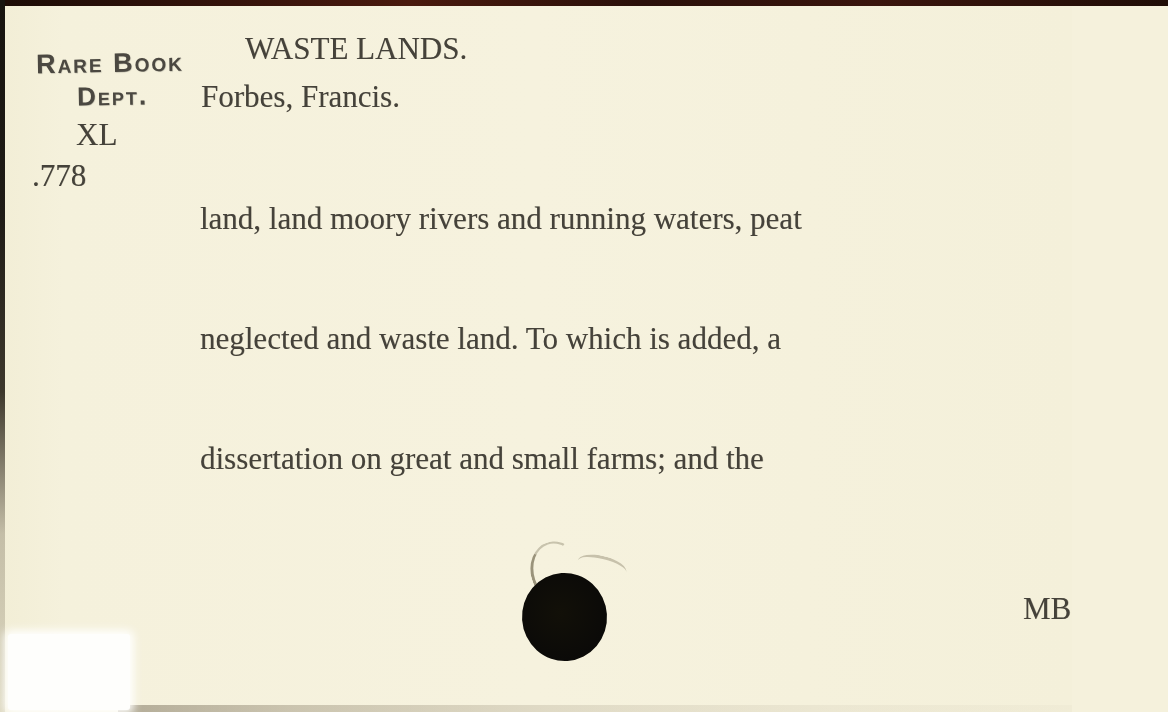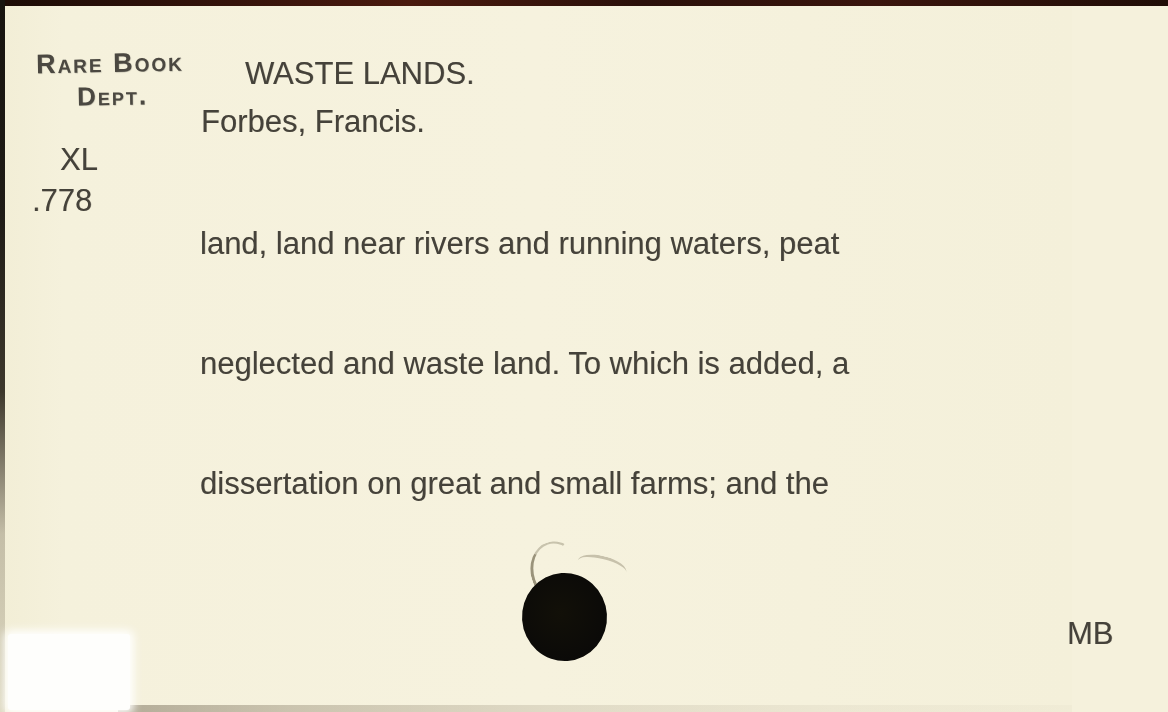--- a/index.html
+++ b/index.html
@@ -39,13 +39,12 @@
   
   .tw {
     position: absolute;
-    font-family: Liberation Sans, sans-serif;
+    font-family: Liberation Serif, serif;
     font-size: 31px;
     line-height: 40px;
     color: #45423a;
     white-space: pre;
     text-shadow: 0.4px 0.4px 0.6px rgba(70,64,52,0.35);
-    margin-top: 25px;
   }
   .heading { left: 245px; top: 29px; }
   .author  { left: 201px; top: 77px; }

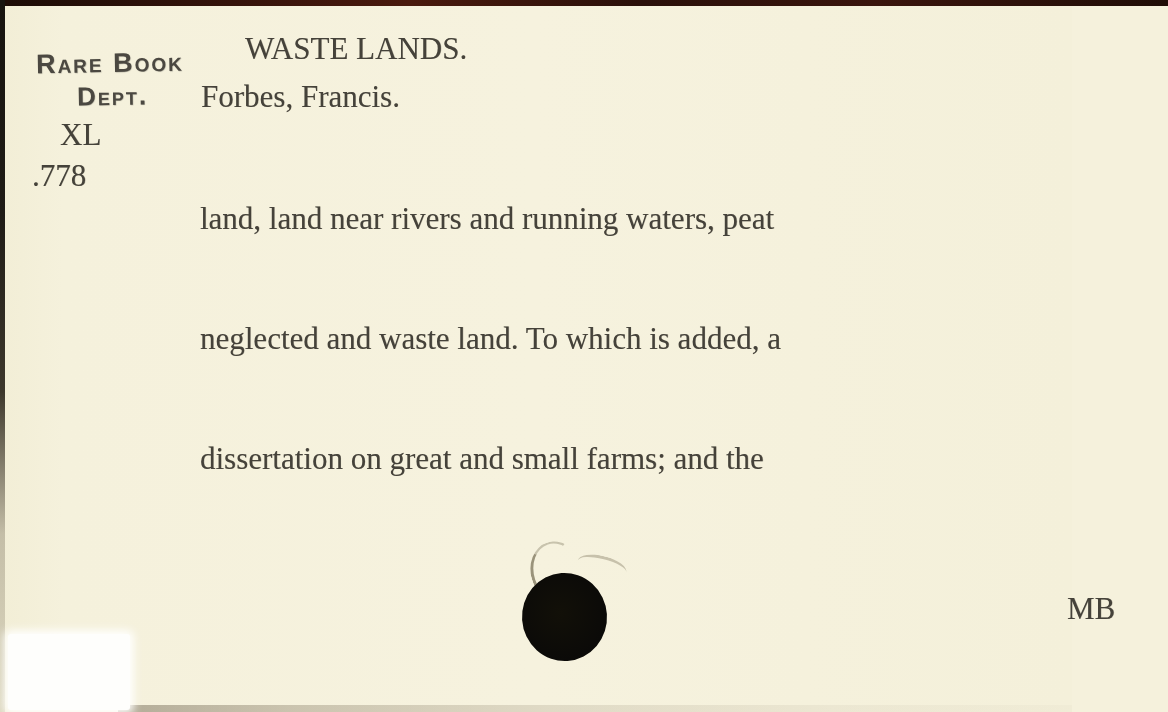--- a/index.html
+++ b/index.html
@@ -51,7 +51,7 @@
   .body-text { left: 200px; top: 119px; }
   .see-next { left: 800px; top: 554px; }
   .initials { left: 1067px; top: 589px; }
-  .call-xl  { left: 60px; top: 115px; }
+  .call-xl  { left: 76px; top: 115px; }
   .call-778 { left: 32px; top: 156px; }
   .call-f74 { left: 30px; top: 196px; word-spacing: 42px; }
   

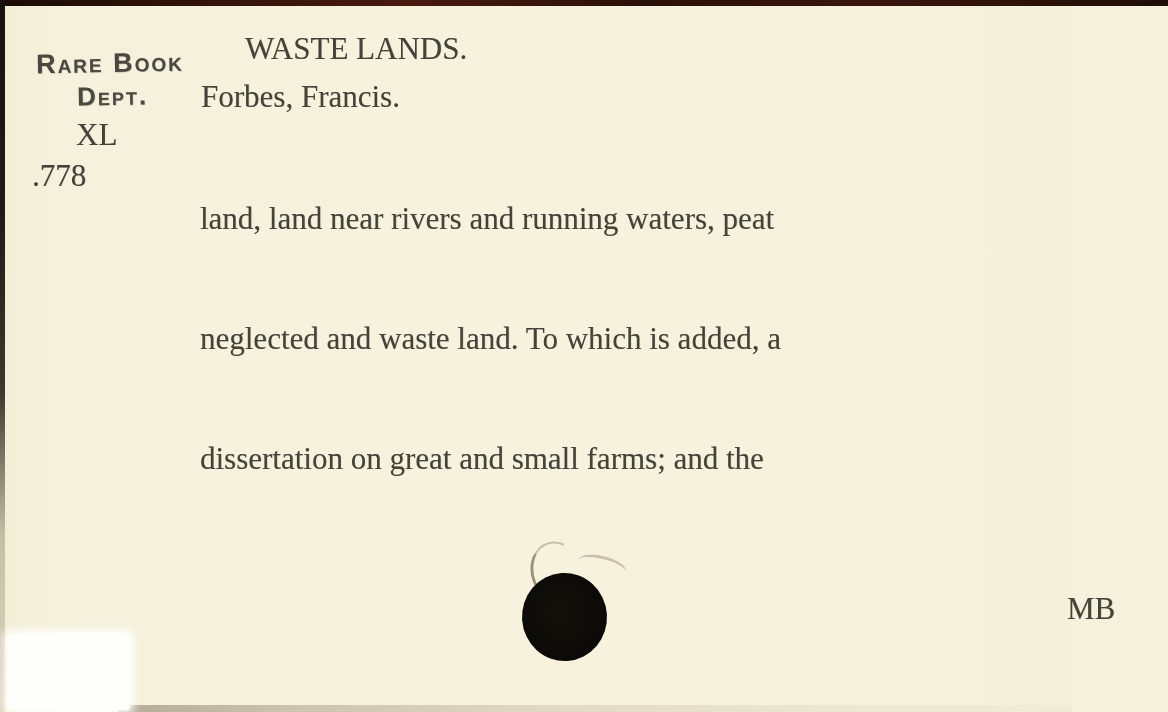--- a/index.html
+++ b/index.html
@@ -109,7 +109,7 @@
   <div class="tw author">Forbes, Francis.</div>
 
   <div class="tw body-text">
-    <div>land, land near rivers and running waters, peat</div>
+    <div>land, land moory rivers and running waters, peat</div>
     <div>neglected and waste land. To which is added, a</div>
     <div>dissertation on great and small farms; and the</div>
     

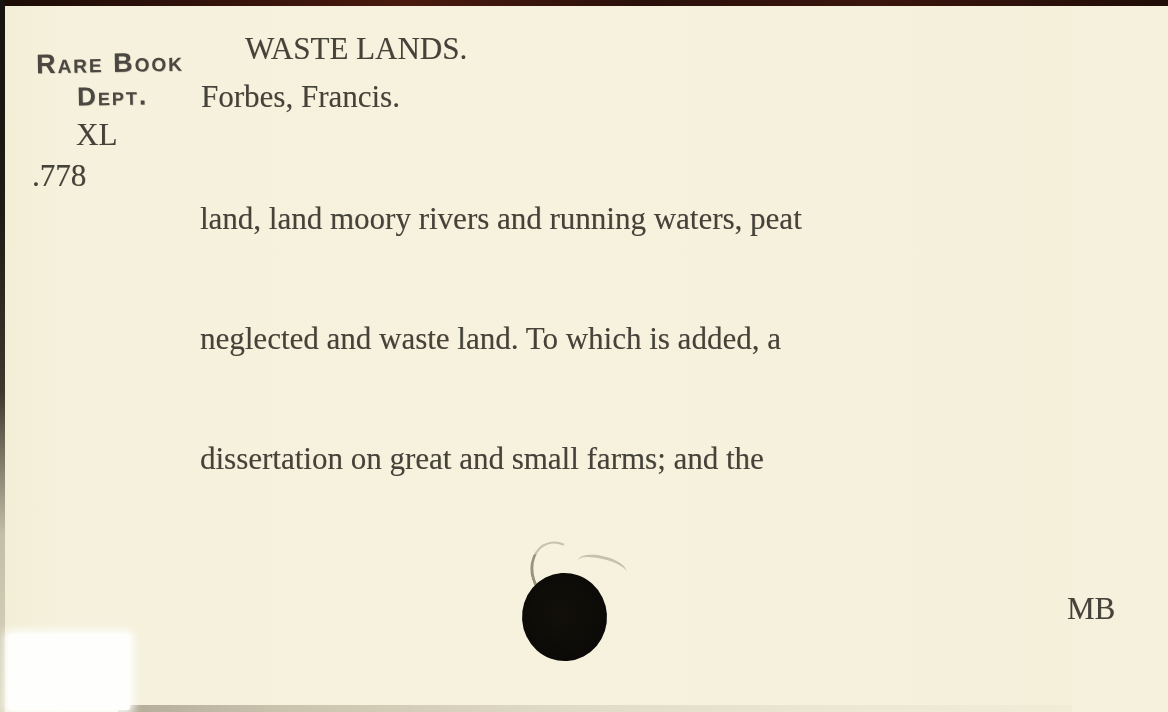--- a/index.html
+++ b/index.html
@@ -50,7 +50,7 @@
   .author  { left: 201px; top: 77px; }
   .body-text { left: 200px; top: 119px; }
   .see-next { left: 800px; top: 554px; }
-  .initials { left: 1067px; top: 589px; }
+  .initials { left: 1023px; top: 589px; }
   .call-xl  { left: 76px; top: 115px; }
   .call-778 { left: 32px; top: 156px; }
   .call-f74 { left: 30px; top: 196px; word-spacing: 42px; }

